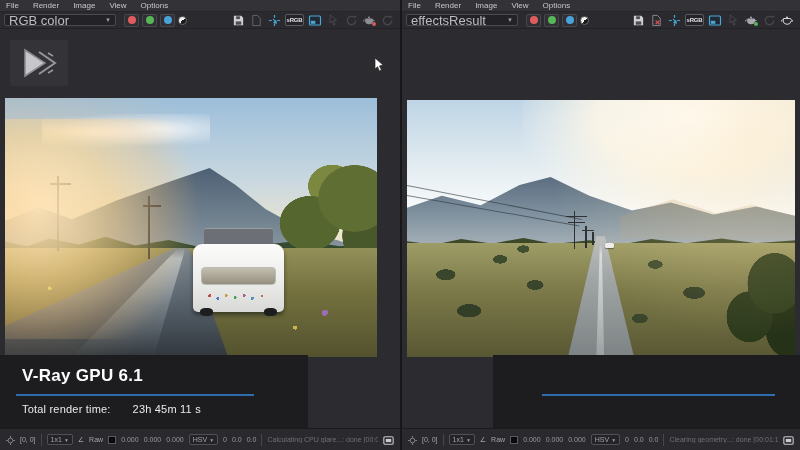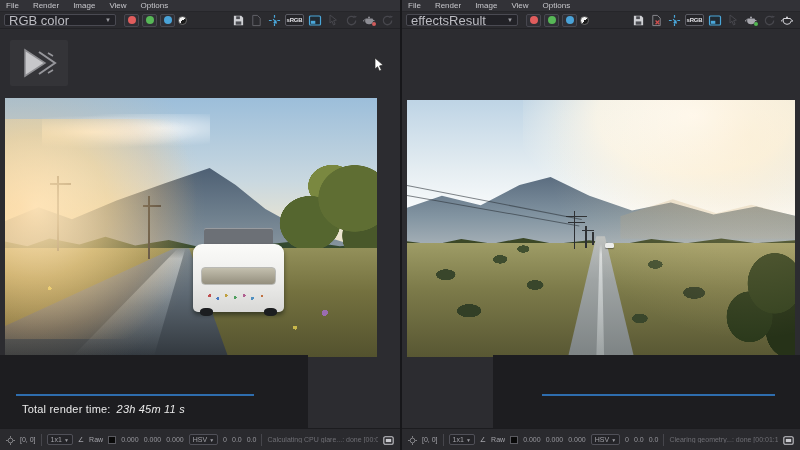--- a/index.html
+++ b/index.html
@@ -268,6 +268,7 @@
       </div>
 
       <div class="band" id="band-left">
+        <div class="title">V-Ray GPU 6.1</div>
         <div class="underline" style="background: rgb(46, 109, 174);"></div>
         <div class="rtime">
           <span class="rt-label">Total render time:</span><span class="rt-val">23h 45m 11 s</span>

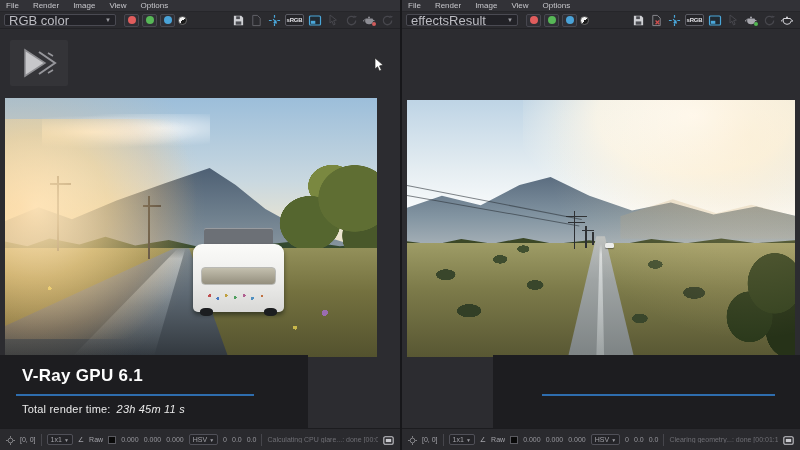--- a/index.html
+++ b/index.html
@@ -129,7 +129,7 @@
   .band .rtime{position:absolute;top:48px;font-size:11px;color:#eaeaea;letter-spacing:.2px;}
   #band-left .rtime{left:22px;}
   #band-right .rtime{right:28px;}
-  #band-left .rt-val{margin-left:6px;font-style:italic;}
+  #band-left .rt-val{margin-left:22px;}
   #band-right .rt-val{margin-left:3px;}
 
   

